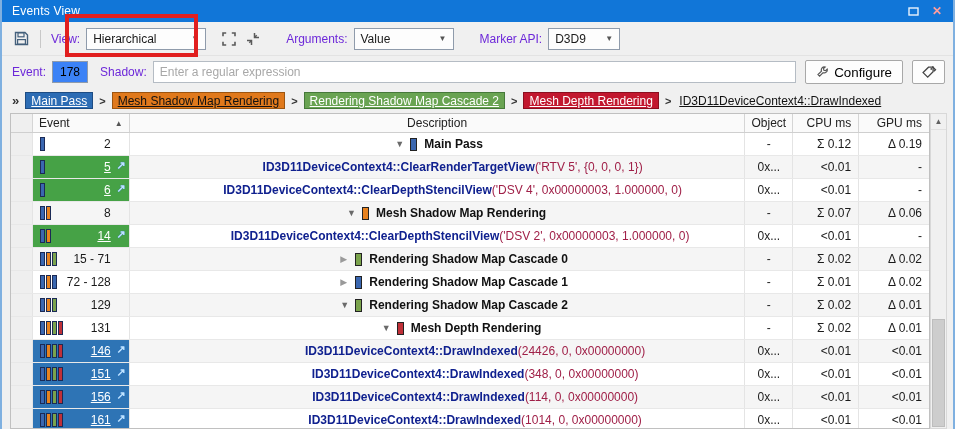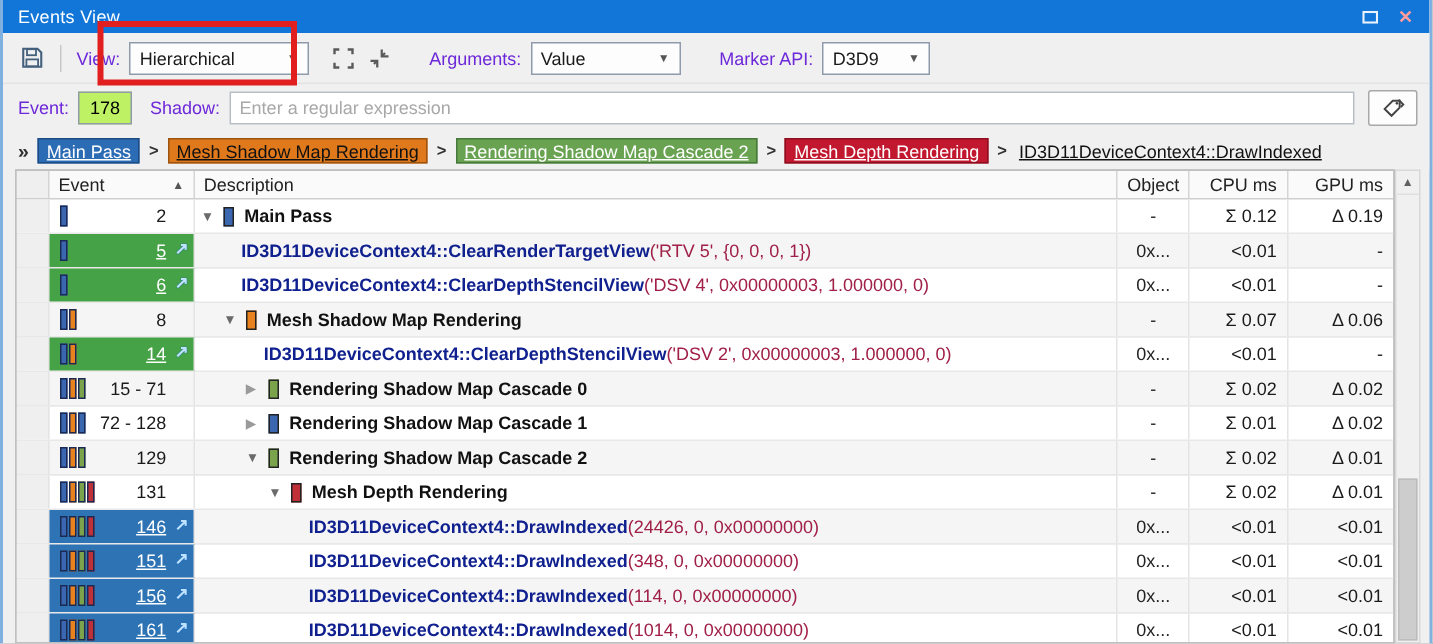--- a/index.html
+++ b/index.html
@@ -30,7 +30,7 @@
 
   
   .filterrow { height:32px; background:#f0f0f0; display:flex; align-items:center; padding:0 8px; }
-  .num-input { width:36px; height:22px; border:1px solid #8f9bab; background:#bef264; text-align:center;
+  .num-input { width:36px; height:22px; border:1px solid #8f9bab; background:#3b82f6; text-align:center;
                font-family:"Liberation Sans",sans-serif; font-size:12px; }
   .filter-input { height:22px; border:1px solid #b5bcc4; background:#fff; flex:1; padding:0 6px;
                   font-family:"Liberation Sans",sans-serif; font-size:12px; color:#333; }

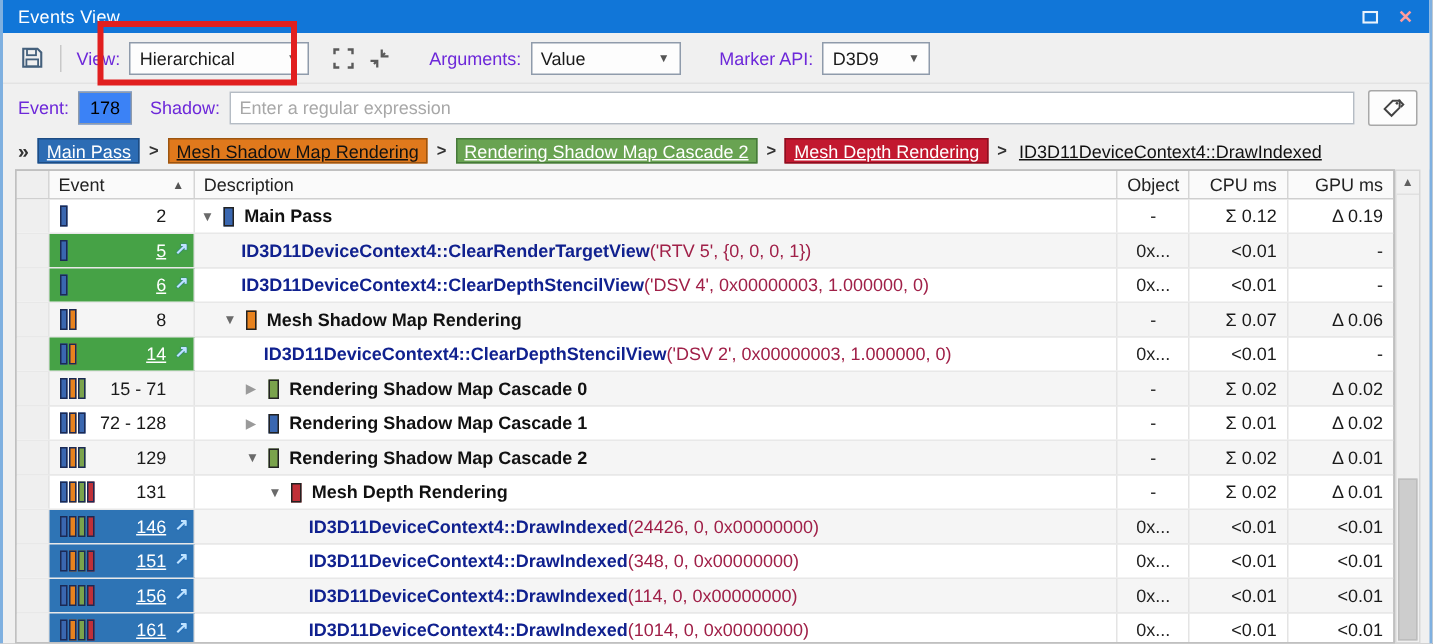--- a/index.html
+++ b/index.html
@@ -145,6 +145,12 @@
     <input class="num-input" value="178" style="">
     <span class="tool-label" style="margin-left:12px">Shadow:</span>
     <input class="filter-input" placeholder="Enter a regular expression" style="">
+    <button class="btn">
+      <svg width="13" height="13" viewBox="0 0 13 13">
+        <path d="M11.2 3.1a3.1 3.1 0 0 1-4.1 3.6L3.6 10.2 2 8.6l3.5-3.5A3.1 3.1 0 0 1 9.1 1l-1.6 1.6.4 1.7 1.7.4z" fill="none" stroke="#555" stroke-width="1.2"></path>
+      </svg>
+      <span>Configure</span>
+    </button>
     <button class="btn" style="padding:0 7px">
       <svg width="17" height="15" viewBox="0 0 17 15">
         <path d="M8.5 2.2h4.6v4.6l-5.4 5.4-4.6-4.6z" fill="none" stroke="#444" stroke-width="1.3"></path>

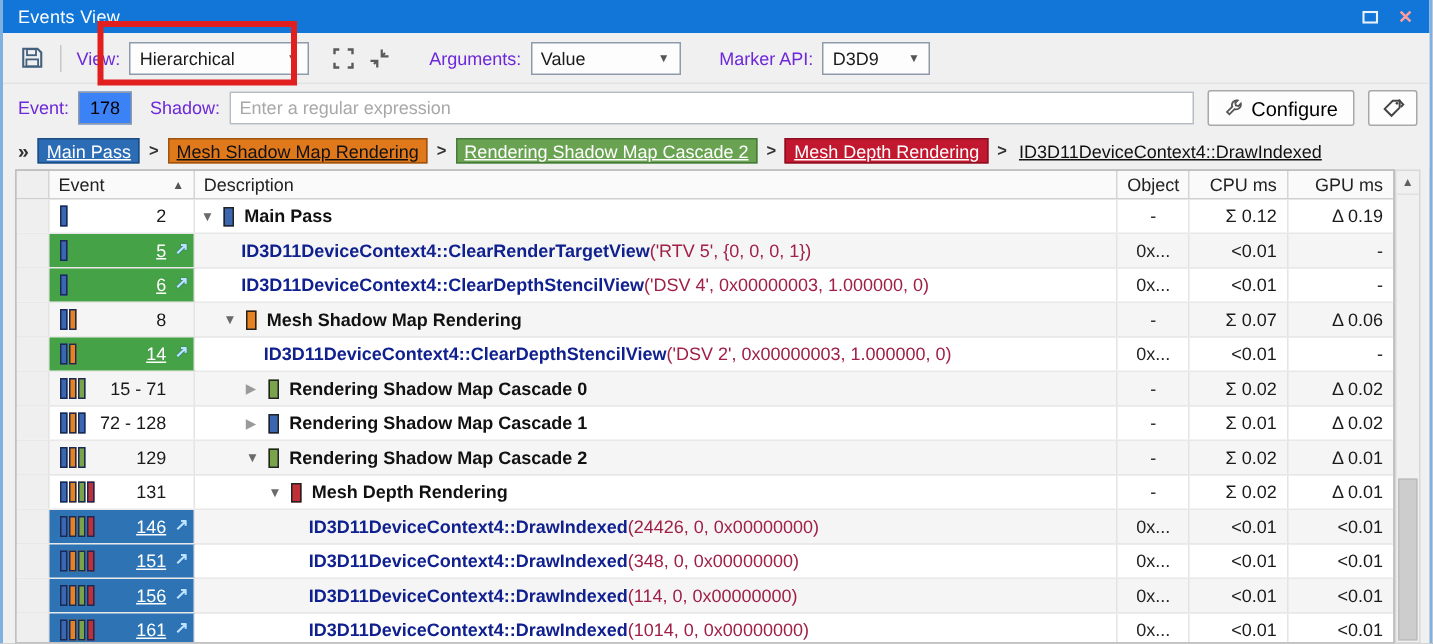--- a/index.html
+++ b/index.html
@@ -51,7 +51,7 @@
 
   
   .tablewrap { position:absolute; left:8px; top:113px; width:937px; height:316px; display:flex; }
-  .grid { width:920px; border:1px solid #c0c0c0; background:#a3a3a3; overflow:hidden; }
+  .grid { width:920px; border:1px solid #c0c0c0; background:#5eead4; overflow:hidden; }
   .thead { display:flex; height:19px; background:#fafafa; border-bottom:1px solid #cfcfcf; }
   .th { display:flex; align-items:center; padding:0 6px; border-right:1px solid #d5d5d5; color:#222; }
   .th.right { justify-content:flex-end; }

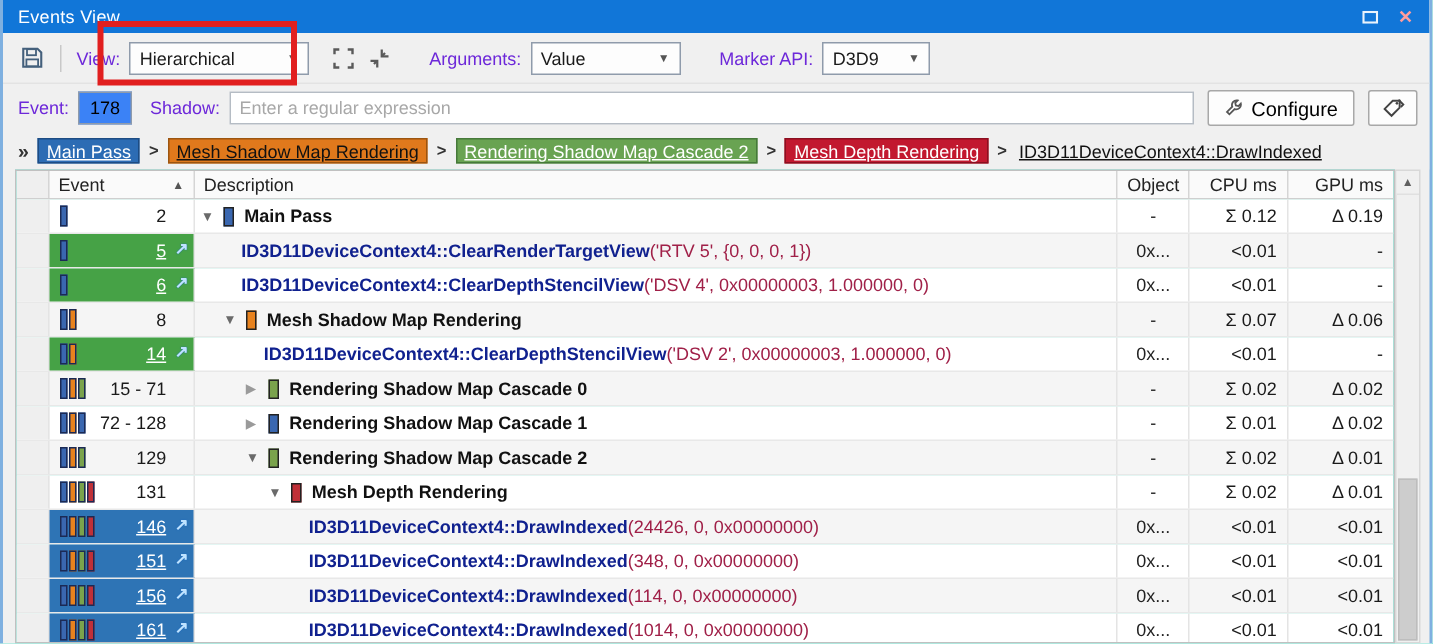--- a/index.html
+++ b/index.html
@@ -60,7 +60,7 @@
   .td { display:flex; align-items:center; border-right:1px solid #e4e4e4; height:100%; overflow:hidden; white-space:nowrap; }
   .c-gutter { width:22px; background:#efefef; }
   .c-event  { width:97px; position:relative; padding:0 18px 0 7px; justify-content:flex-end; }
-  .c-desc   { width:617px; }
+  .c-desc   { width:617px;justify-content:center; }
   .c-obj    { width:48px; justify-content:center; color:#222; }
   .c-cpu    { width:66px; justify-content:flex-end; padding-right:7px; }
   .c-gpu    { width:70px; justify-content:flex-end; padding-right:7px; border-right:none; }

